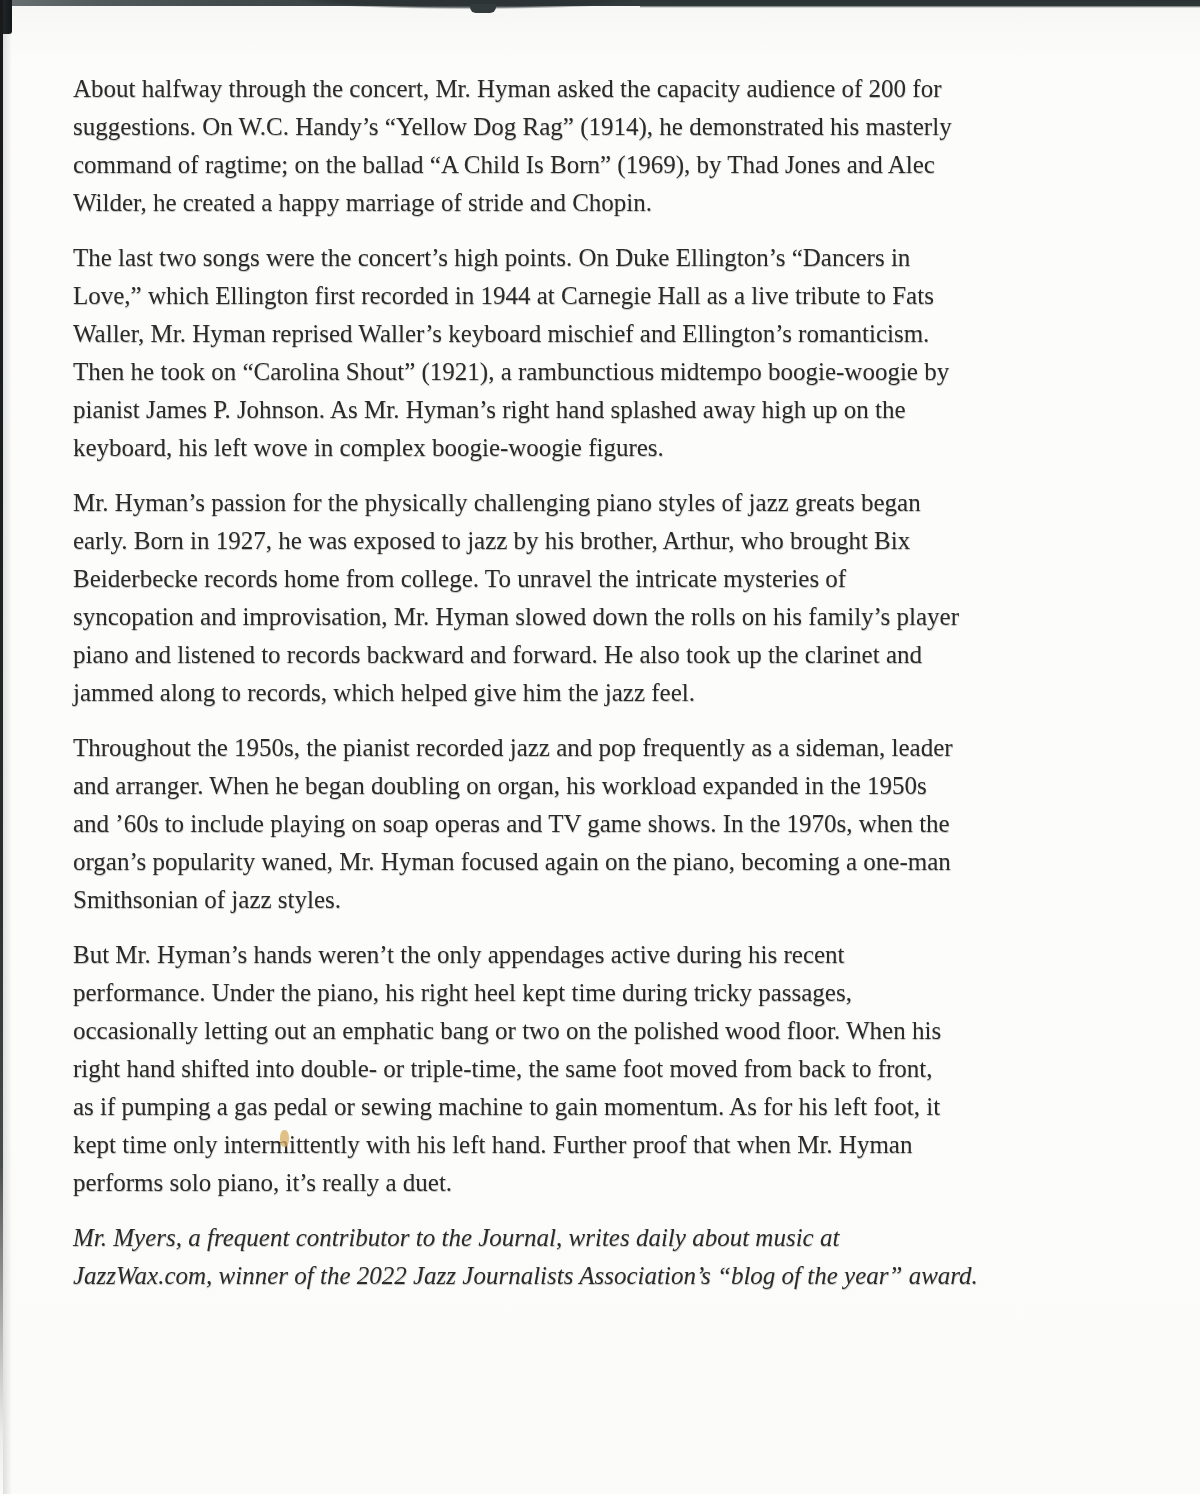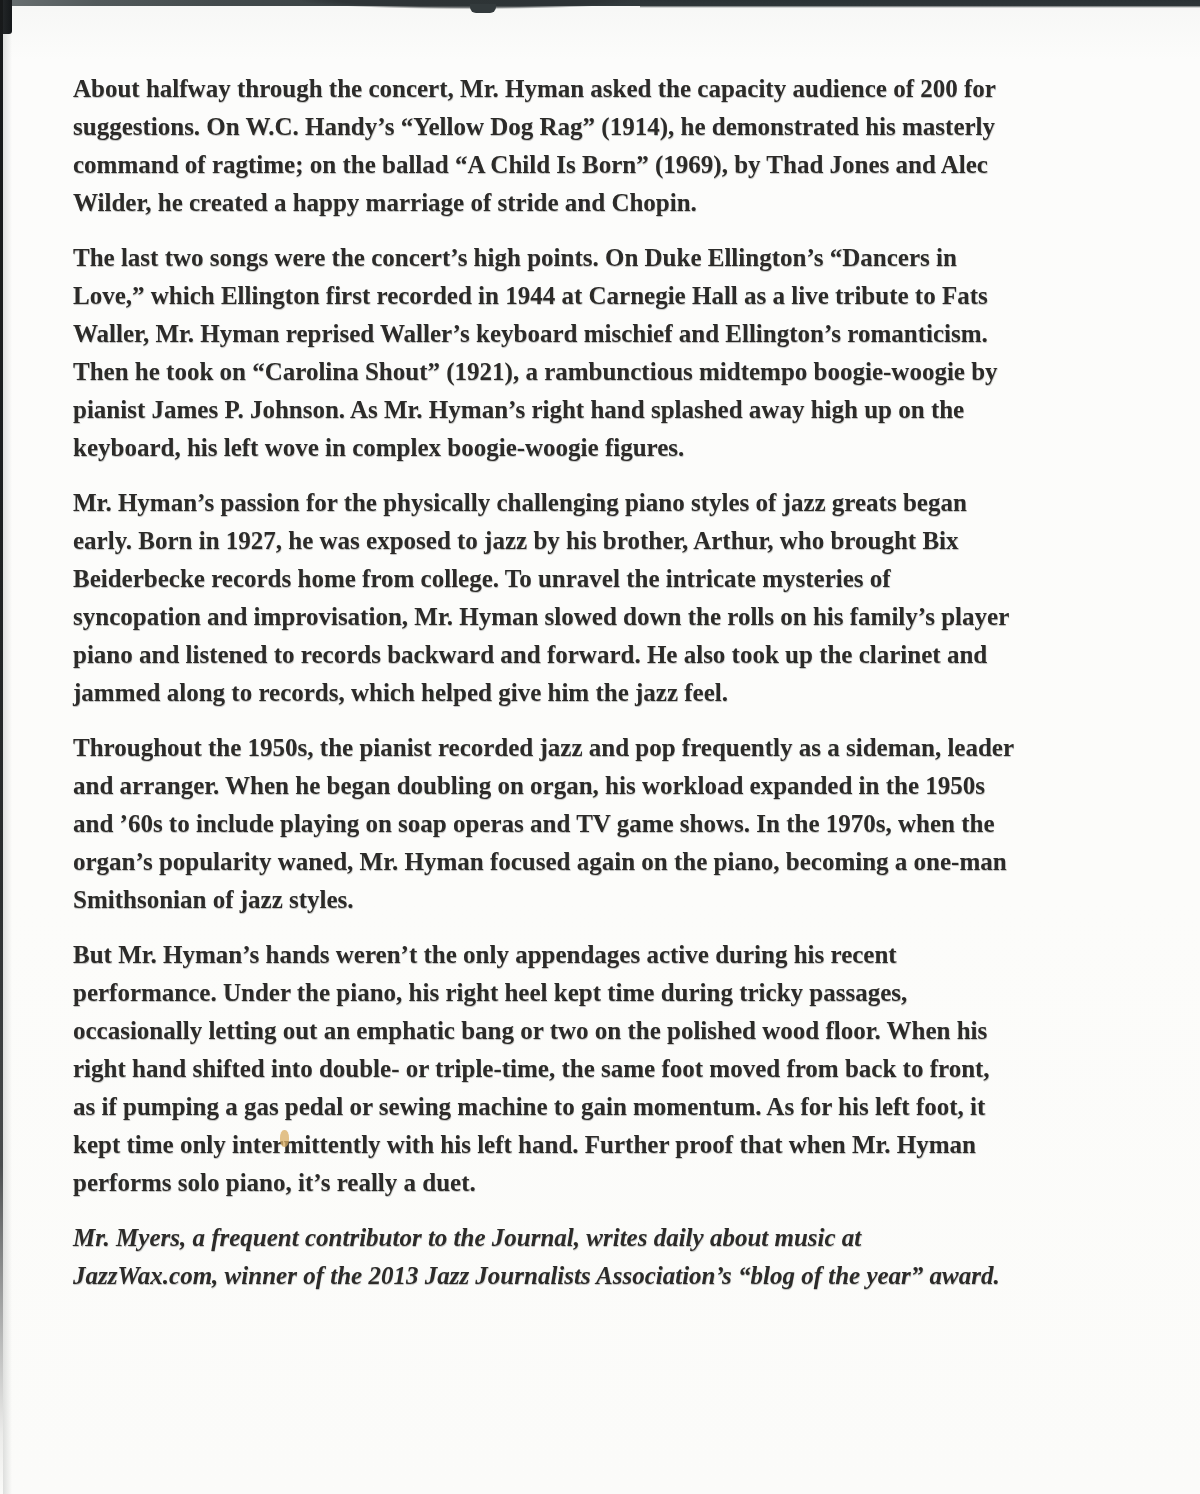--- a/index.html
+++ b/index.html
@@ -16,7 +16,6 @@
       linear-gradient(180deg, #f6f7f5 0%, #fcfcfb 4%, #fcfcfa 60%, #fbfbf9 100%);
     overflow: hidden;
     font-family: "Liberation Serif", "DejaVu Serif", serif;
-    font-weight: bold;
   }
 
   

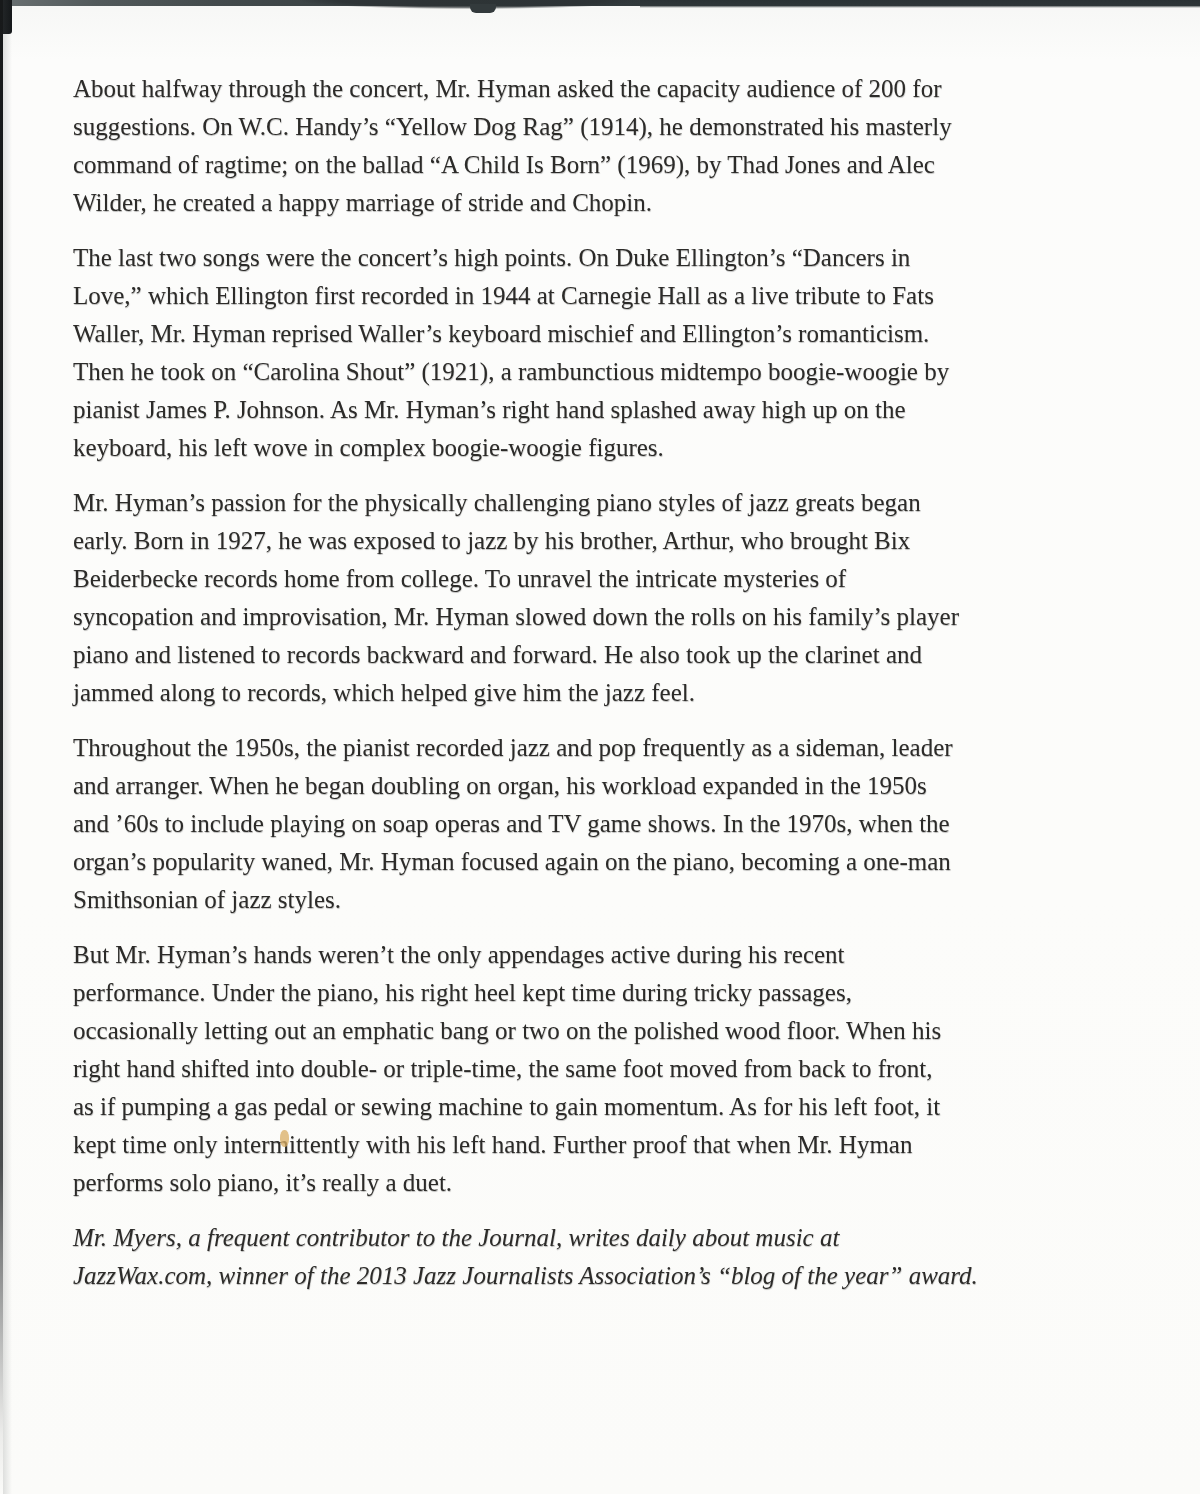--- a/index.html
+++ b/index.html
@@ -153,7 +153,7 @@
 kept time only intermittently with his left hand. Further proof that when Mr. Hyman
 performs solo piano, it’s really a duet.</p>
     <p class="attribution">Mr. Myers, a frequent contributor to the Journal, writes daily about music at
-JazzWax.com, winner of the 2013 Jazz Journalists Association’s “blog of the year” award.</p>
+JazzWax.com, winner of the 2022 Jazz Journalists Association’s “blog of the year” award.</p>
   </div>
 
   <div class="speck"></div>

